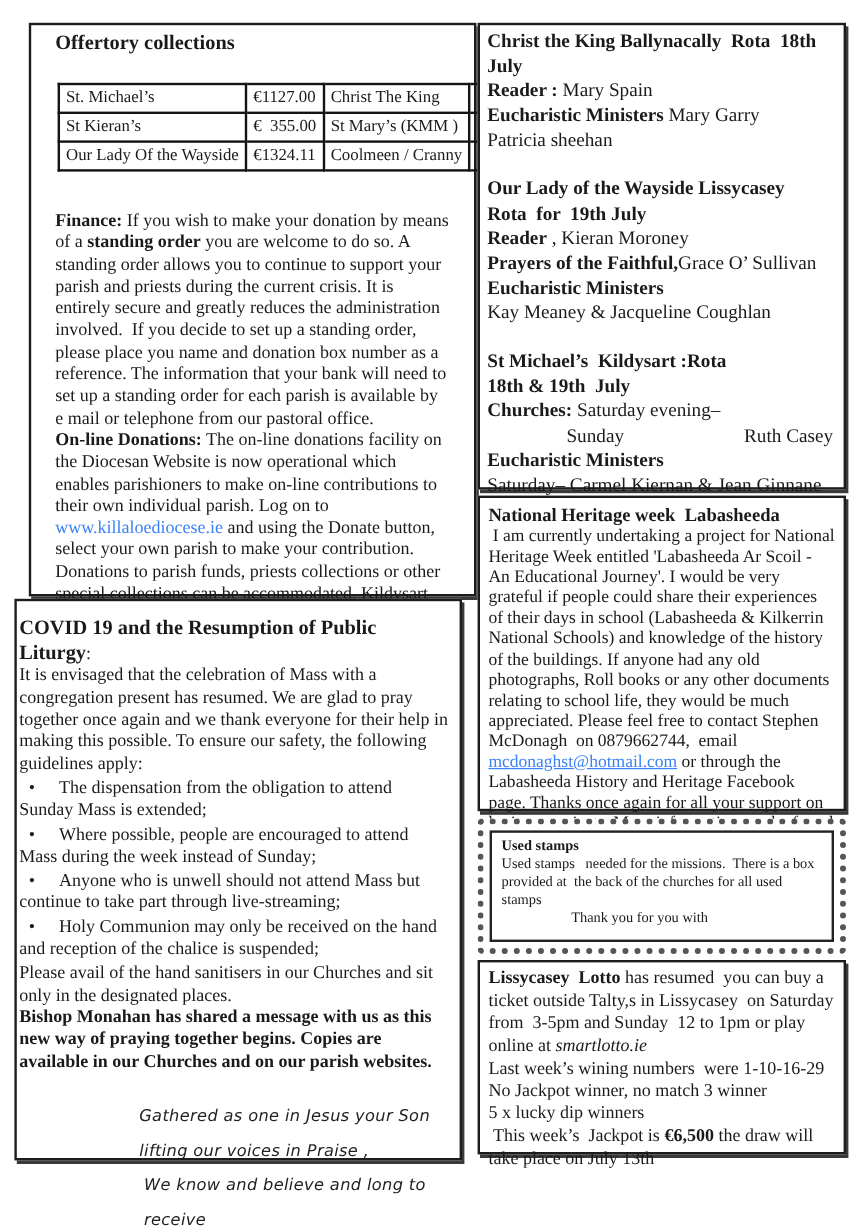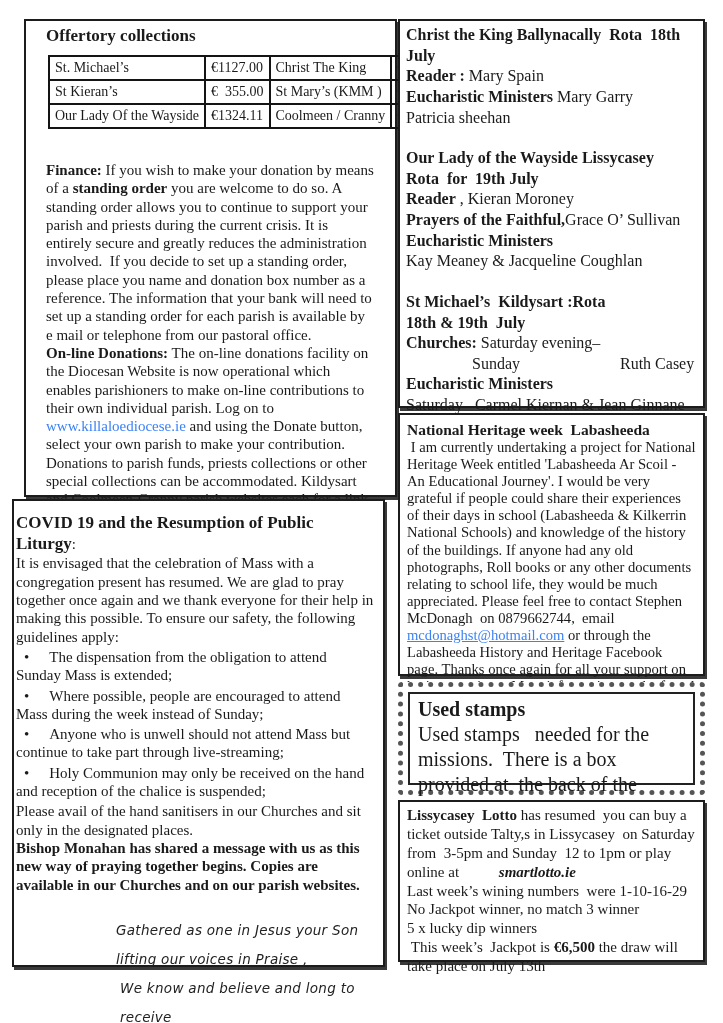--- a/index.html
+++ b/index.html
@@ -10,7 +10,7 @@
   #box-offertory{left:24px;top:19px;width:373px;height:478px;padding:5px 20px;}
   #box-covid{left:12px;top:499px;width:373px;height:468px;padding:12px 8px 6px 2px;}
   .section-title{font-weight:bold;font-size:17px;}
-  table.offertory{border-collapse:collapse;margin-top:9px;margin-left:2px;font-size:14px;}
+  table.offertory{border-collapse:collapse;margin-top:23px;margin-left:2px;font-size:14px;}
   table.offertory td{border:2px solid #141414;padding:2px 5px;height:18px;white-space:pre;}
   td.c1{width:128px;} td.c2{width:50px;} td.c3{width:102px;} td.c4{width:50px;}
   .para{font-size:15px;line-height:1.22;margin:0;}

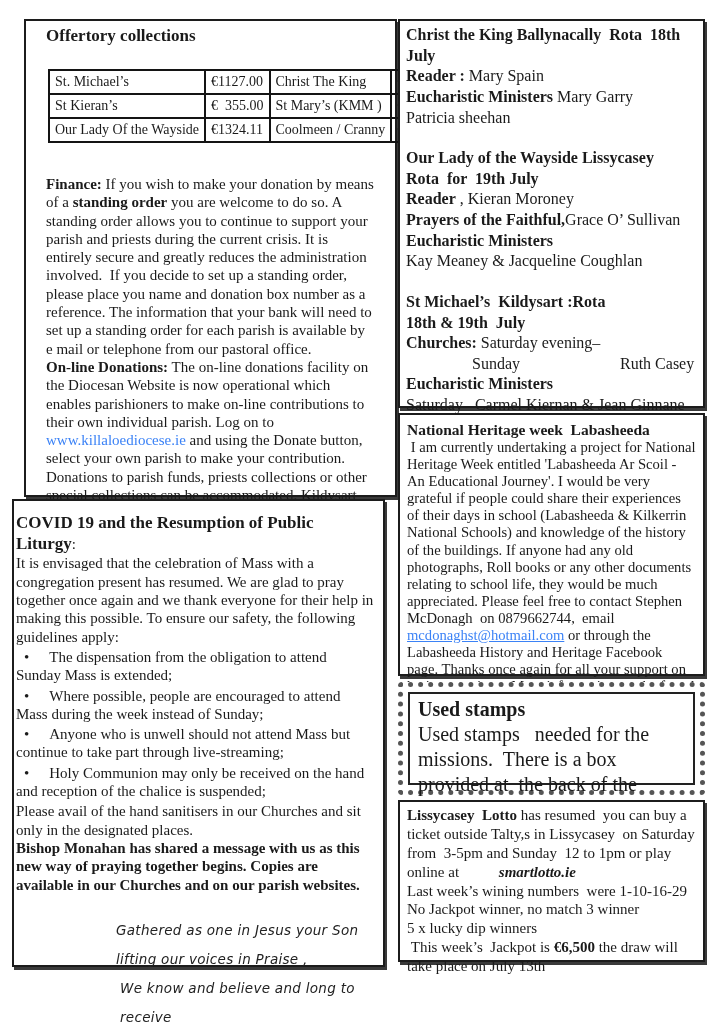--- a/index.html
+++ b/index.html
@@ -38,7 +38,7 @@
   .heritage-title{font-weight:bold;font-size:15.5px;}
   
   #box-stamps{left:398px;top:682px;width:307px;height:113px;position:absolute;border:5px dotted #555;border-radius:4px;padding:5px;box-sizing:border-box;background:#fff;}
-  .stamps-inner{border:2px solid #222;height:100%;box-sizing:border-box;padding:3px 8px;font-size:20px;line-height:1.25;}
+  .stamps-inner{border:2px solid #222;height:100%;box-sizing:border-box;padding:3px 8px;font-size:12px;line-height:1.25;}
   .stamps-title{font-weight:bold;}
   .stamps-thanks{padding-left:58px;}
   #box-lotto{left:398px;top:800px;width:307px;height:162px;padding:4px 7px;}

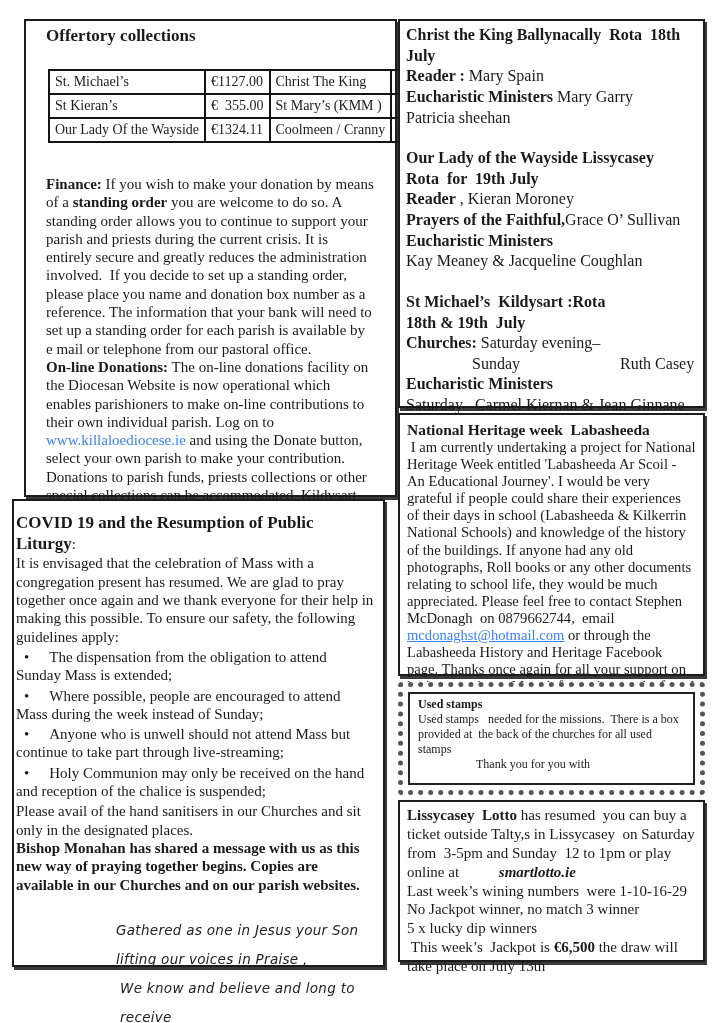--- a/index.html
+++ b/index.html
@@ -44,7 +44,7 @@
   #box-lotto{left:398px;top:800px;width:307px;height:162px;padding:4px 7px;}
   .lotto-body{font-size:15px;line-height:1.26;}
   .lotto-body .b{font-weight:bold;}
-  .lotto-site{font-weight:bold;font-style:italic;margin-left:36px;}
+  .lotto-site{font-weight:normal;font-style:italic;}
 </style>
 </head>
 <body>

